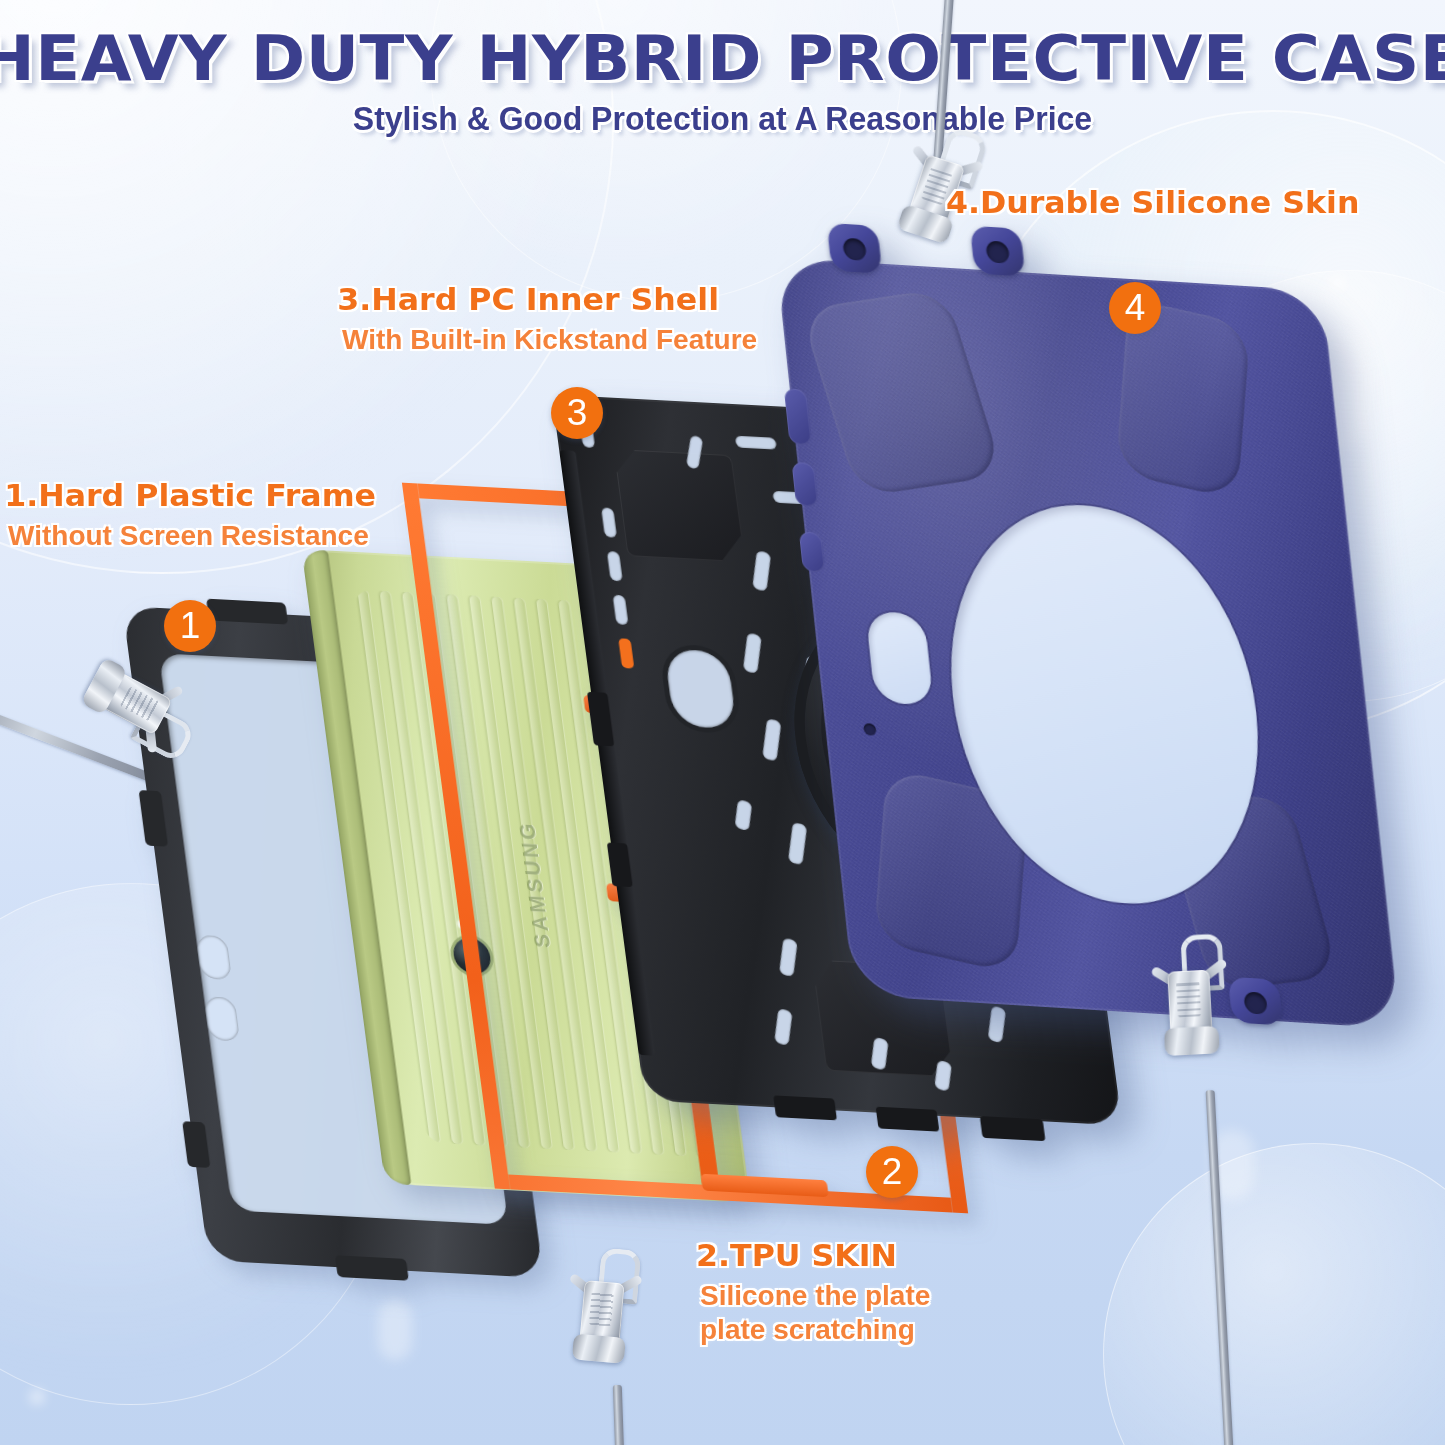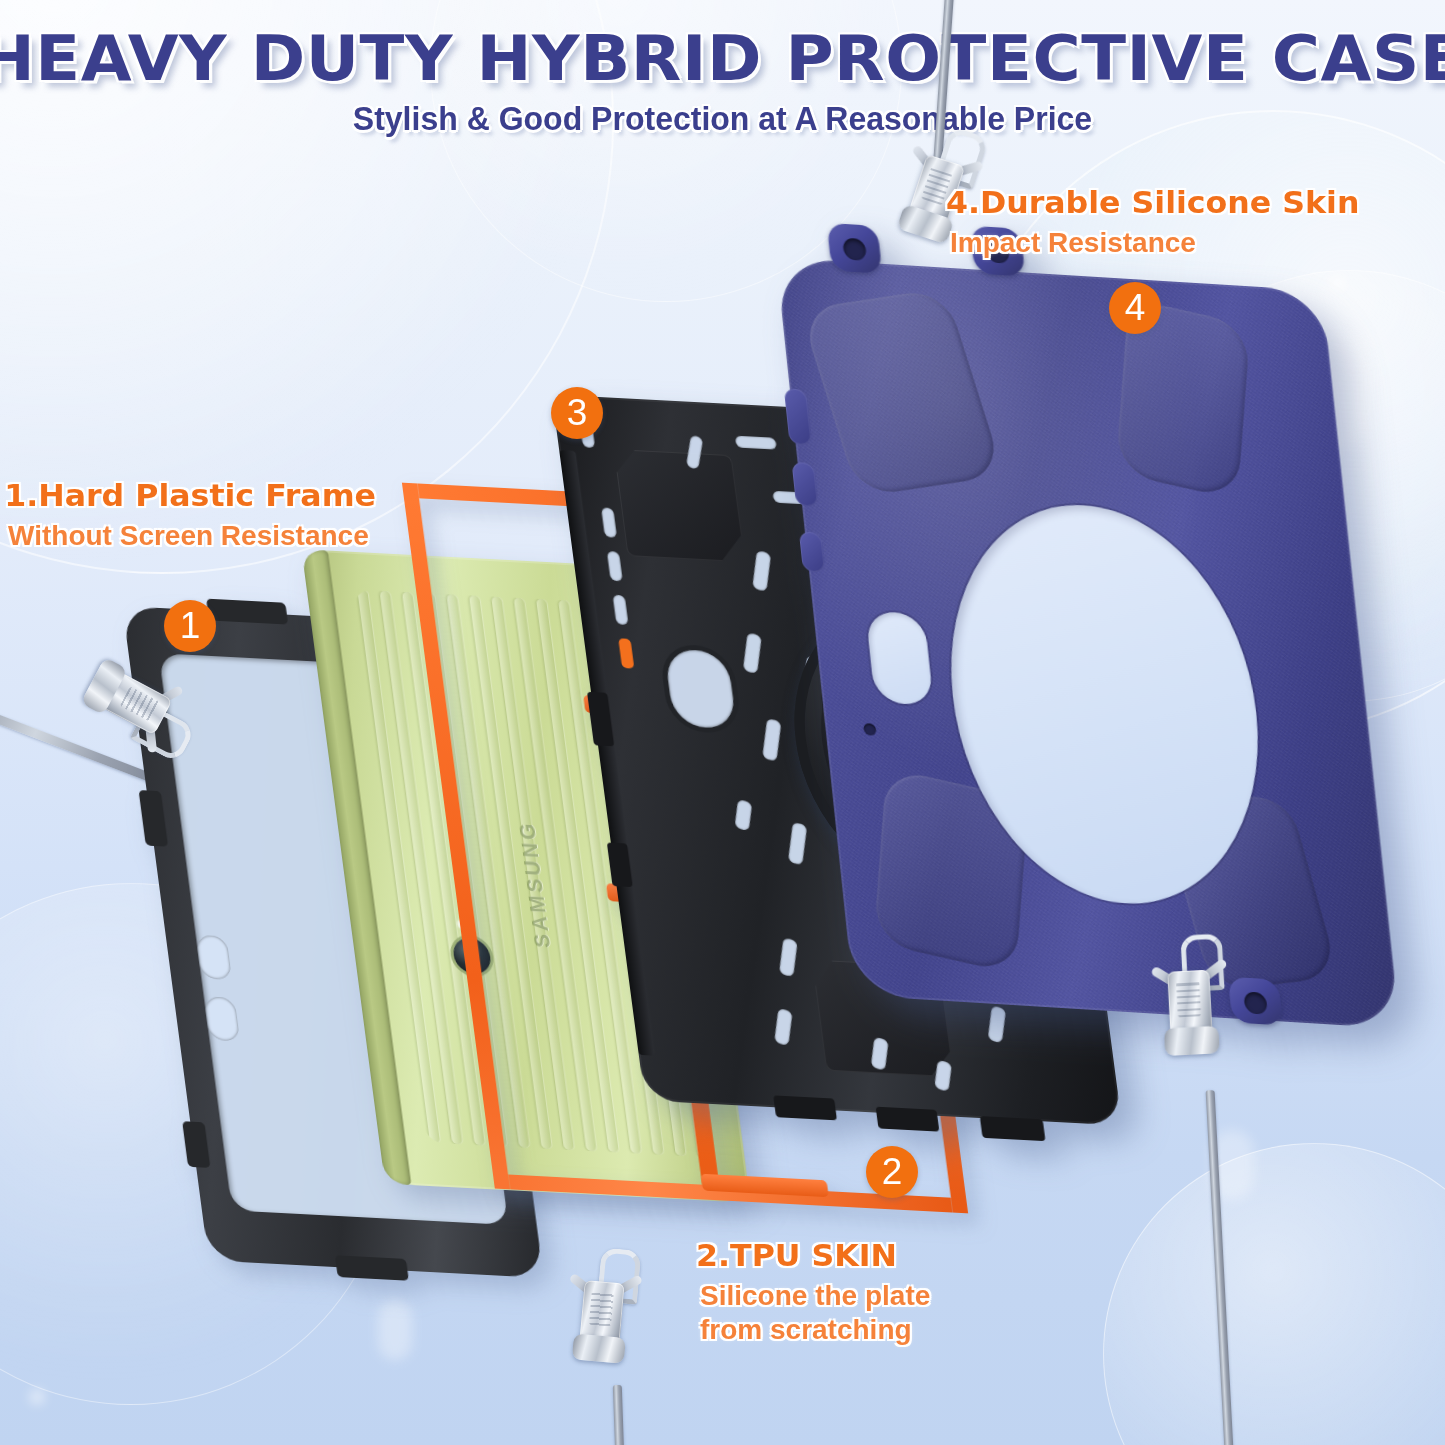--- a/index.html
+++ b/index.html
@@ -464,7 +464,6 @@
 
   <div class="callout" style="left:950px;top:185px;width:410px;">
     <div class="co-head">4.Durable Silicone Skin</div>
-    <div class="co-sub">Impact Resistance</div>
   </div>
   <div class="badge" style="left:1109px;top:282px;">4</div>
 

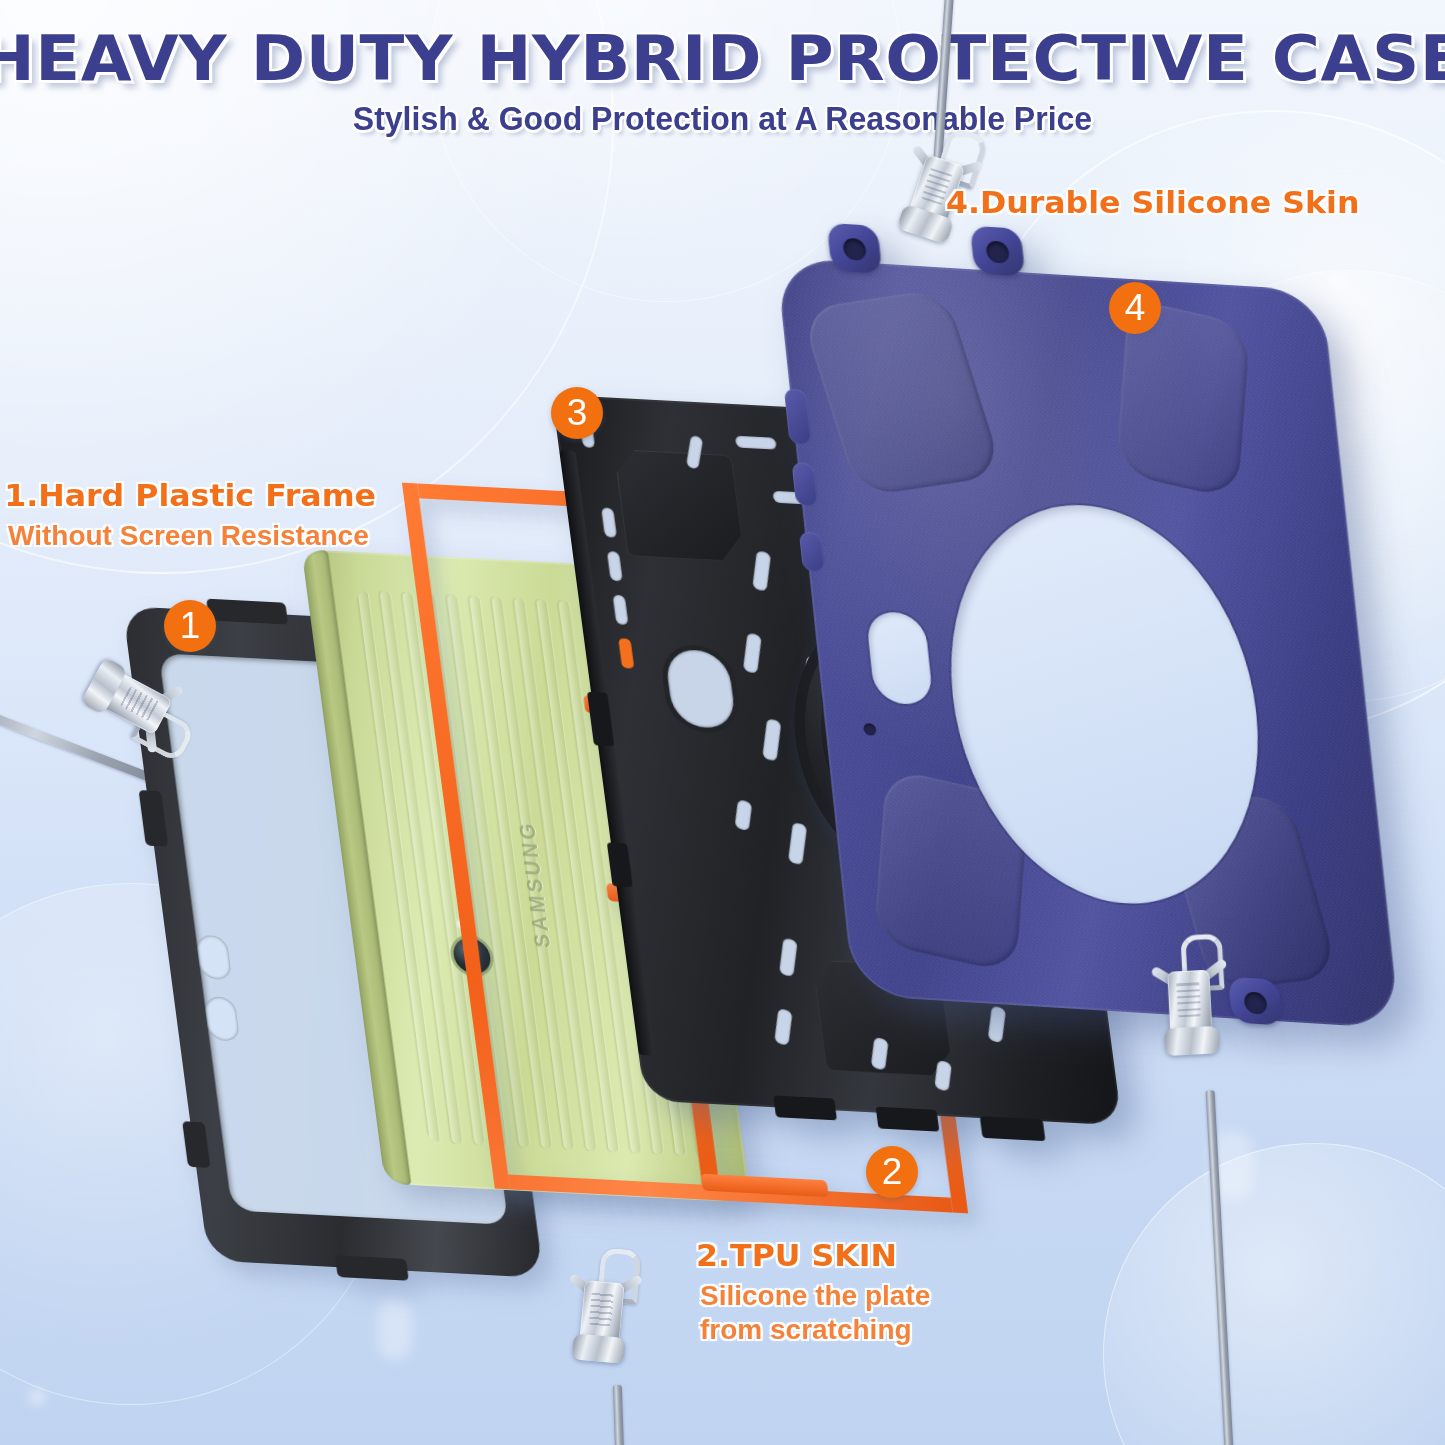--- a/index.html
+++ b/index.html
@@ -460,6 +460,10 @@
   </div>
   <div class="badge" style="left:164px;top:600px;">1</div>
 
+  <div class="callout" style="left:342px;top:282px;width:470px;">
+    <div class="co-head">3.Hard PC Inner Shell</div>
+    <div class="co-sub">With Built-in Kickstand Feature</div>
+  </div>
   <div class="badge" style="left:551px;top:387px;">3</div>
 
   <div class="callout" style="left:950px;top:185px;width:410px;">

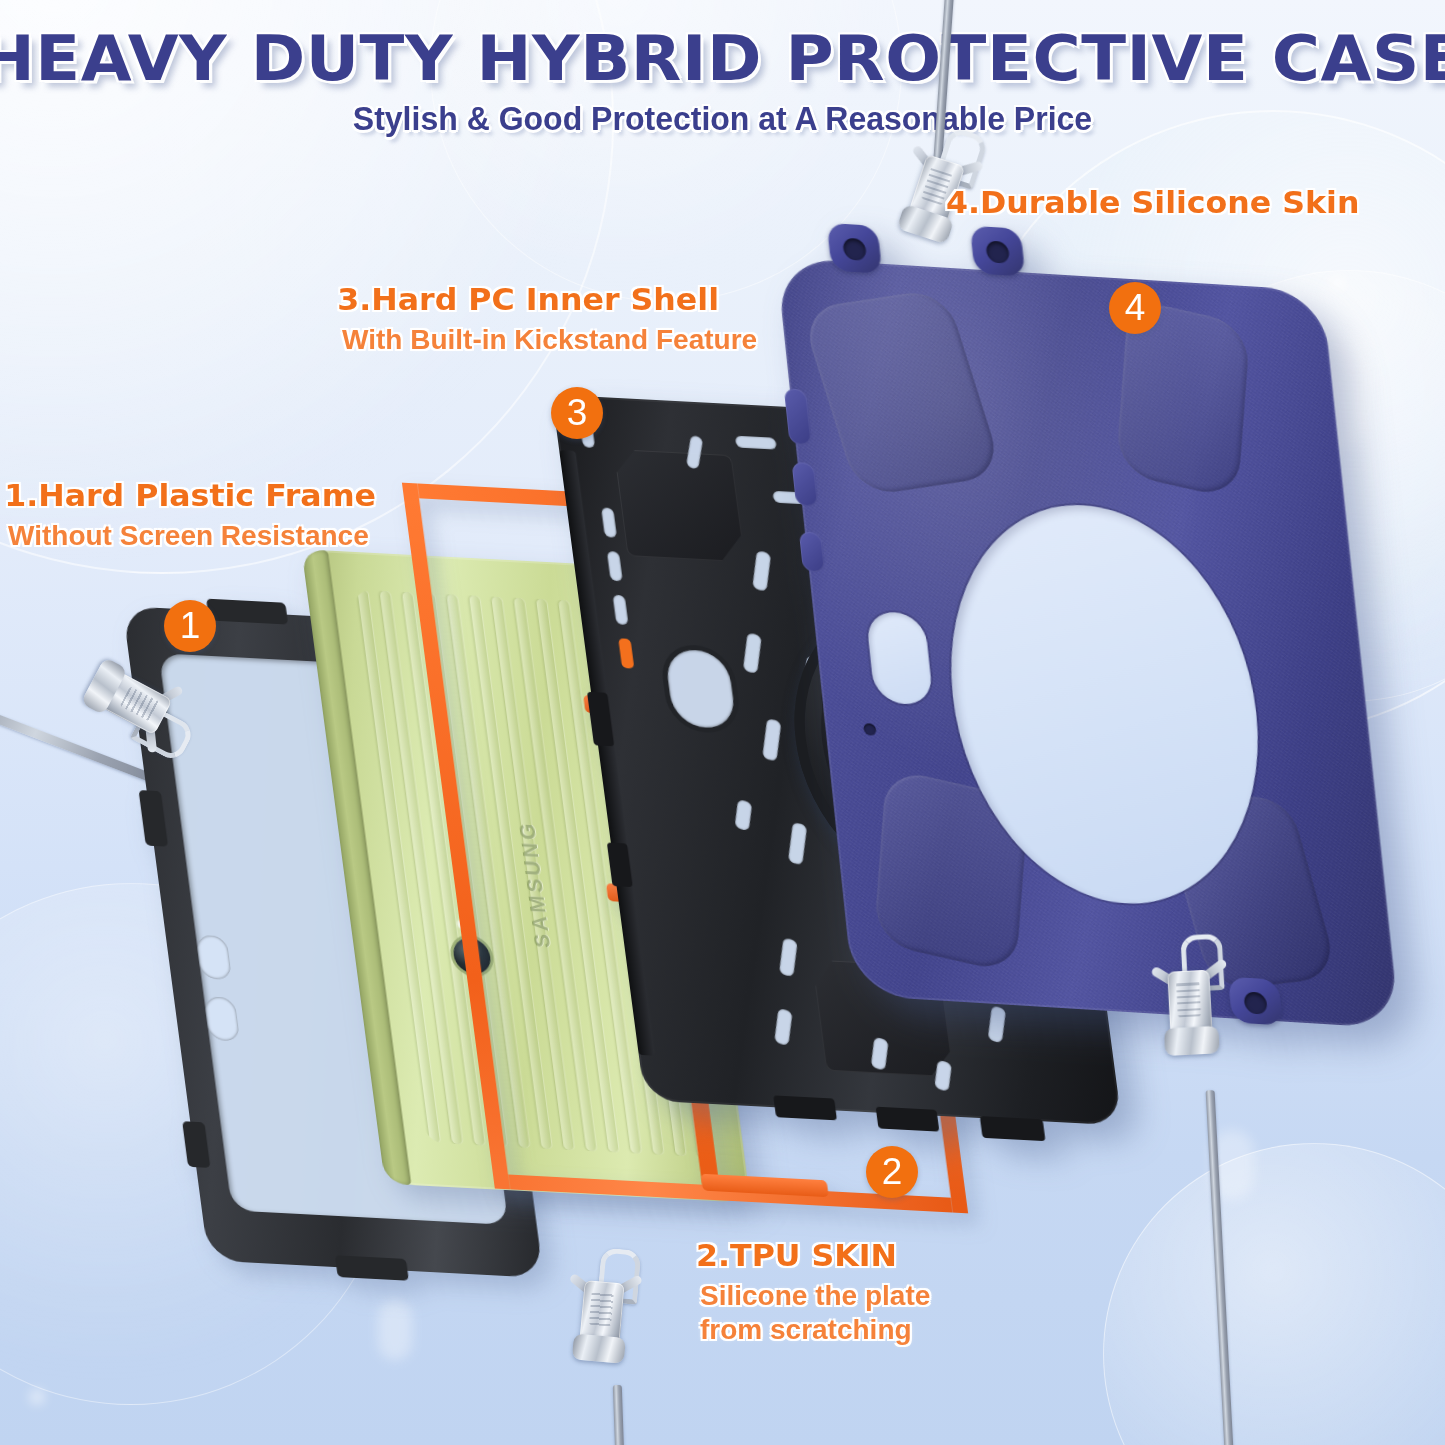--- a/index.html
+++ b/index.html
@@ -475,7 +475,7 @@
   <div class="callout" style="left:700px;top:1238px;width:390px;">
     <div class="co-head">2.TPU SKIN</div>
     <div class="co-sub">Silicone the plate</div>
-    <div class="co-sub" style="margin-top:0;">from scratching</div>
+    <div class="co-sub" style="margin-top:0;">plate scratching</div>
   </div>
 
 </div>

